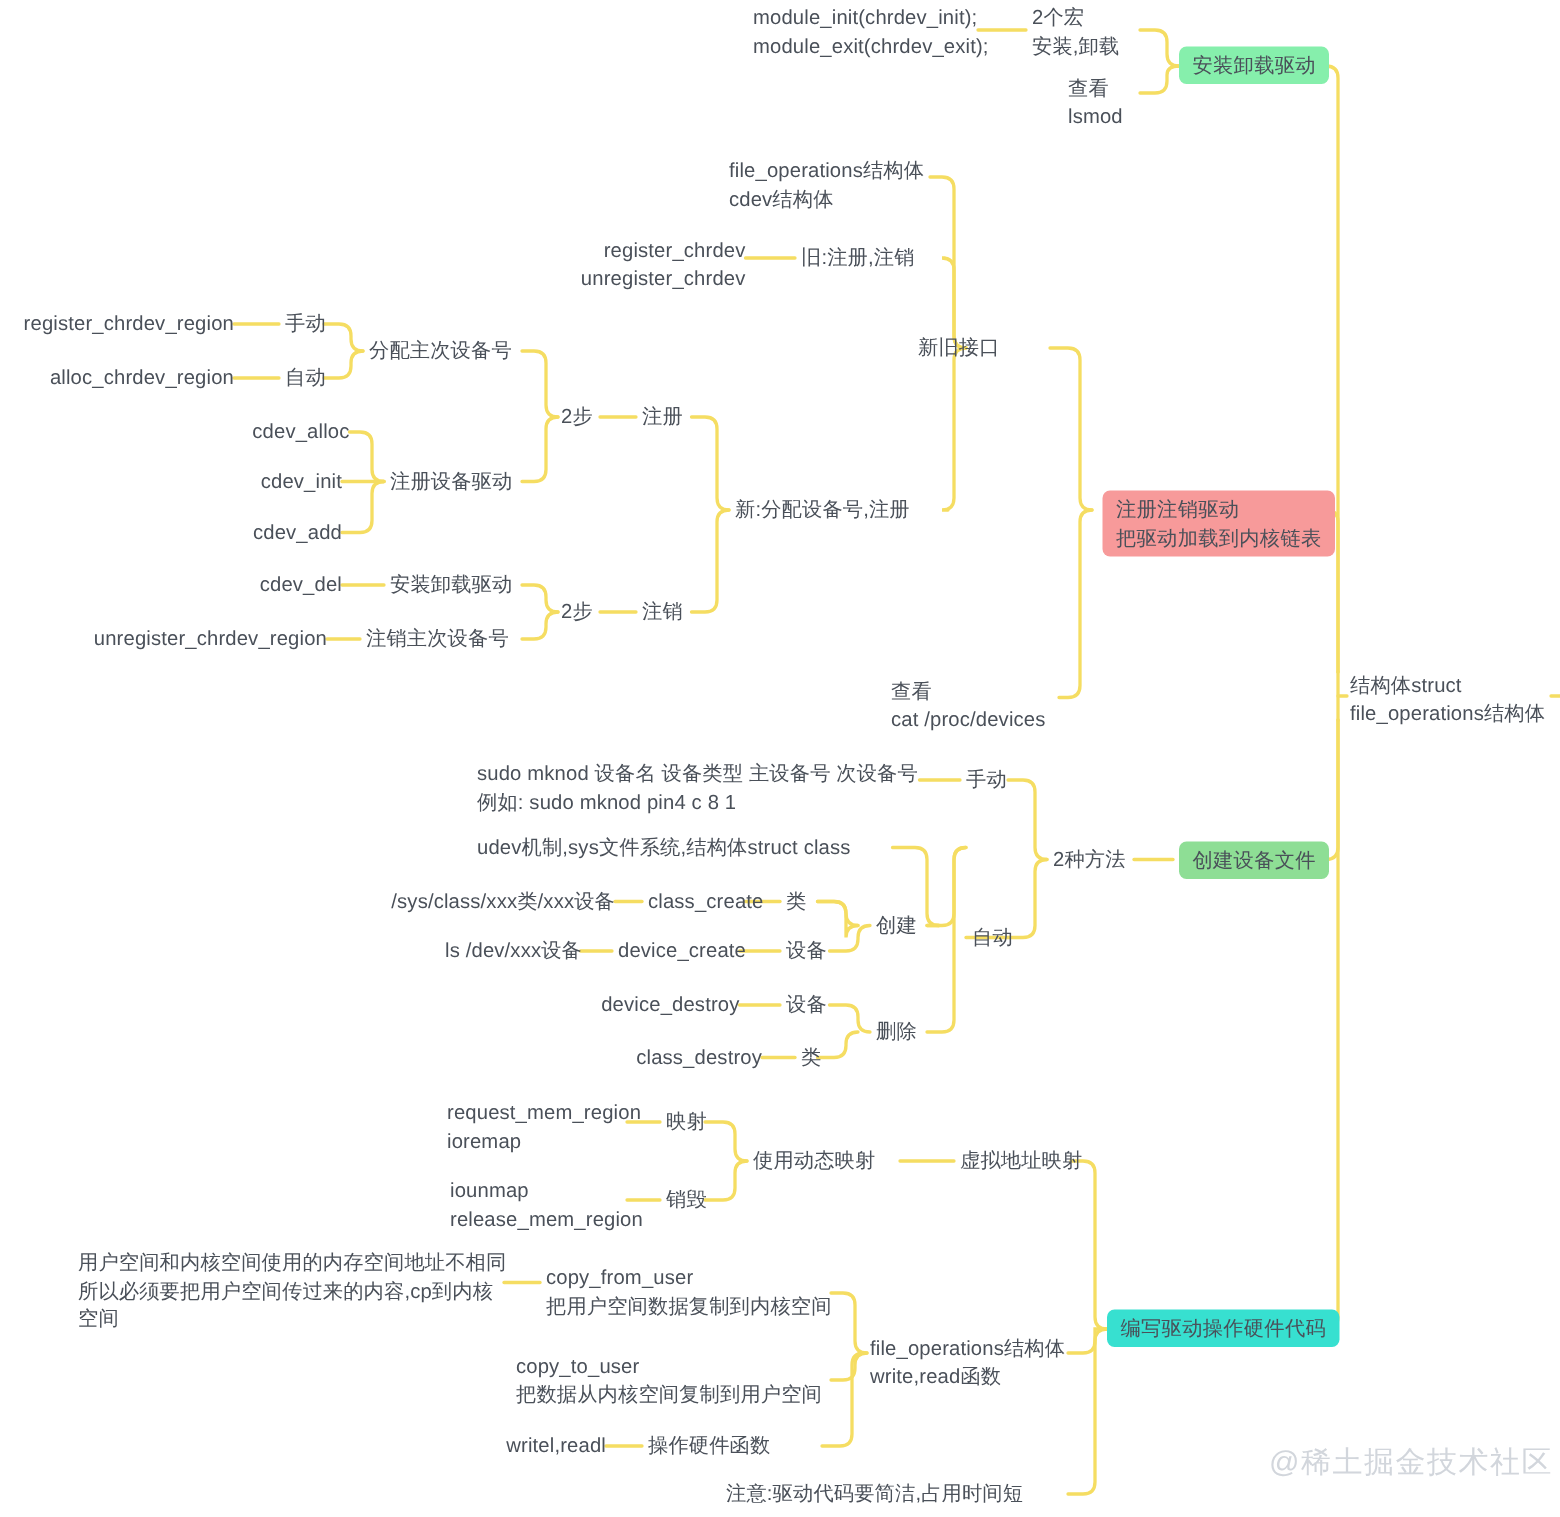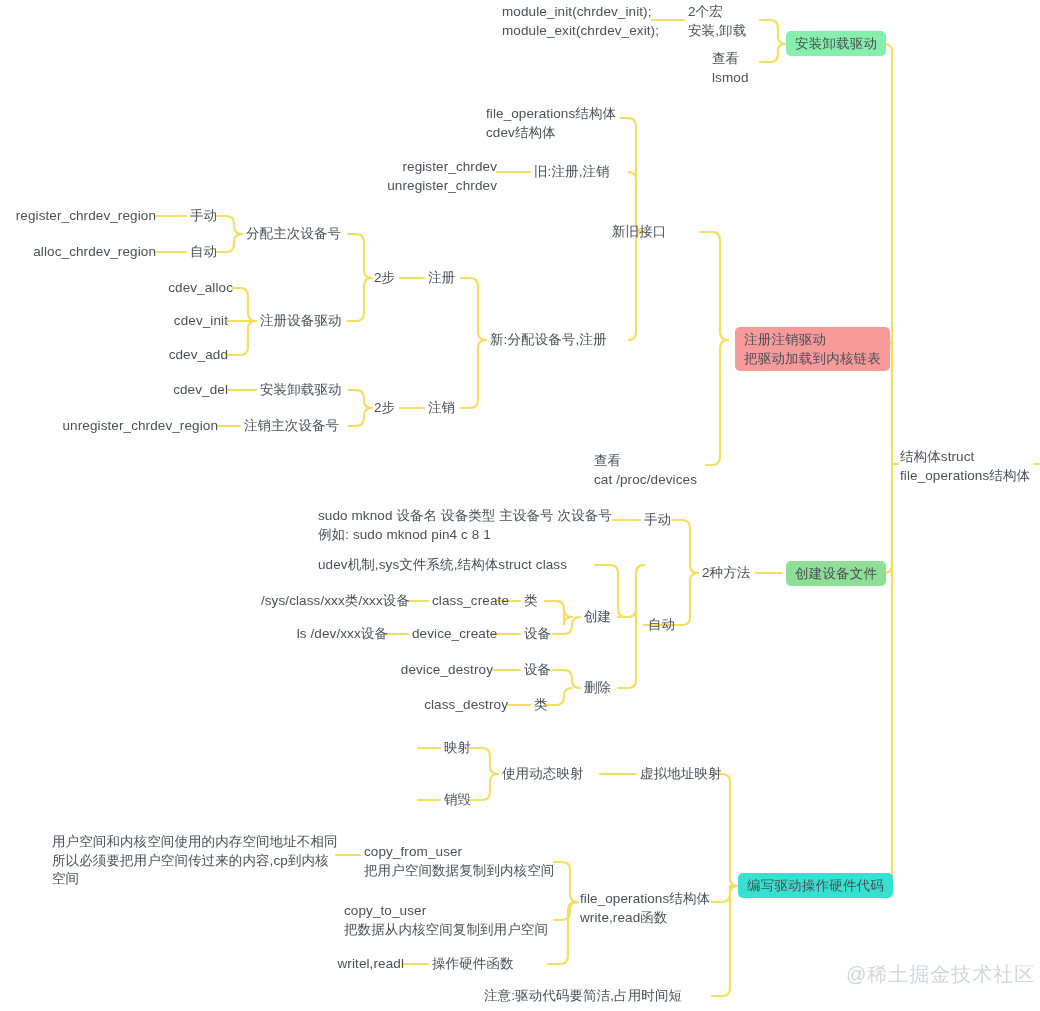--- a/index.html
+++ b/index.html
@@ -253,6 +253,8 @@
   <div class="node" style="left:702px; top:564px;">2种方法</div>
   <div class="boxed box-green" style="left:786px; top:561px;">创建设备文件</div>
 
+  <div class="node" style="left:298px; top:733px;">request_mem_region
+ioremap</div>
   <div class="node" style="left:444px; top:739px;">映射</div>
   <div class="node" style="left:444px; top:791px;">销毁</div>
   <div class="node" style="left:502px; top:765px;">使用动态映射</div>

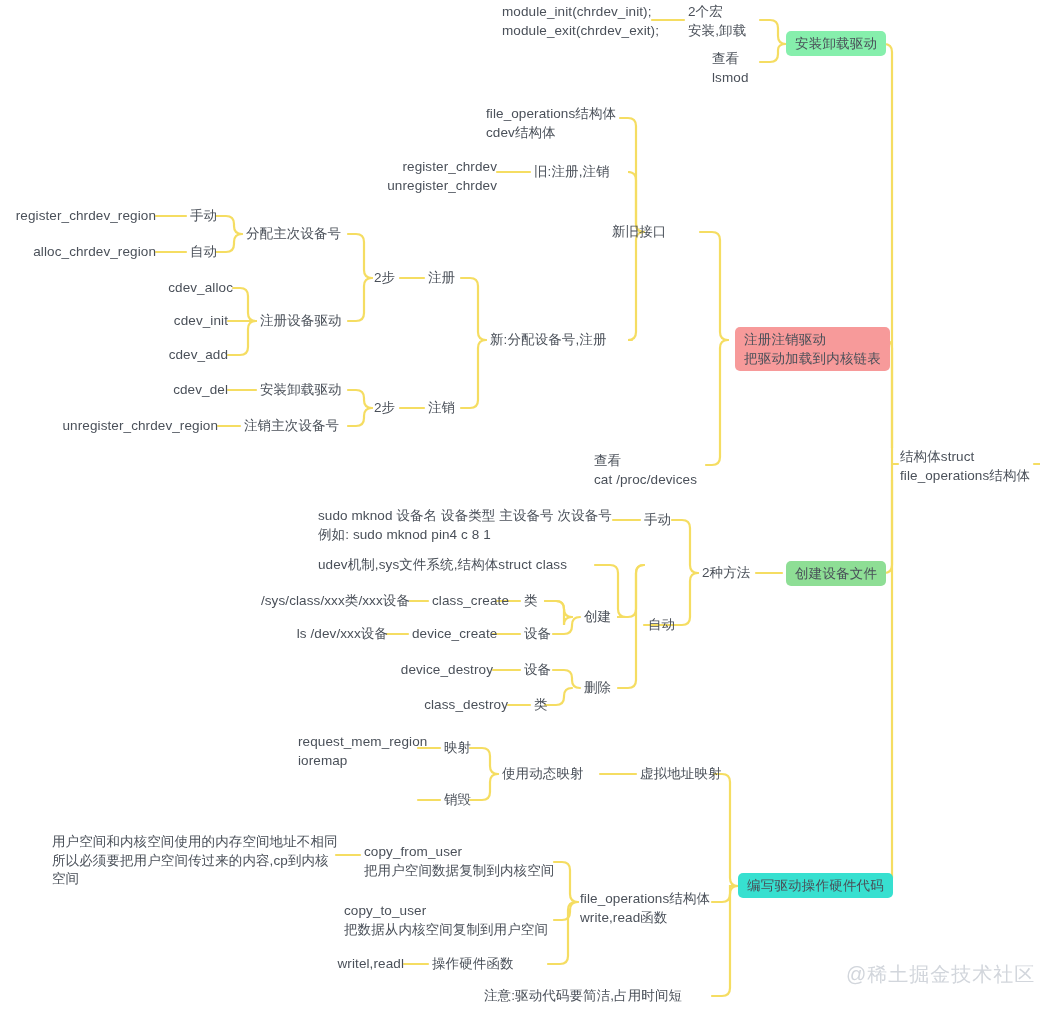--- a/index.html
+++ b/index.html
@@ -256,6 +256,8 @@
   <div class="node" style="left:298px; top:733px;">request_mem_region
 ioremap</div>
   <div class="node" style="left:444px; top:739px;">映射</div>
+  <div class="node" style="left:300px; top:785px;">iounmap
+release_mem_region</div>
   <div class="node" style="left:444px; top:791px;">销毁</div>
   <div class="node" style="left:502px; top:765px;">使用动态映射</div>
   <div class="node" style="left:640px; top:765px;">虚拟地址映射</div>

